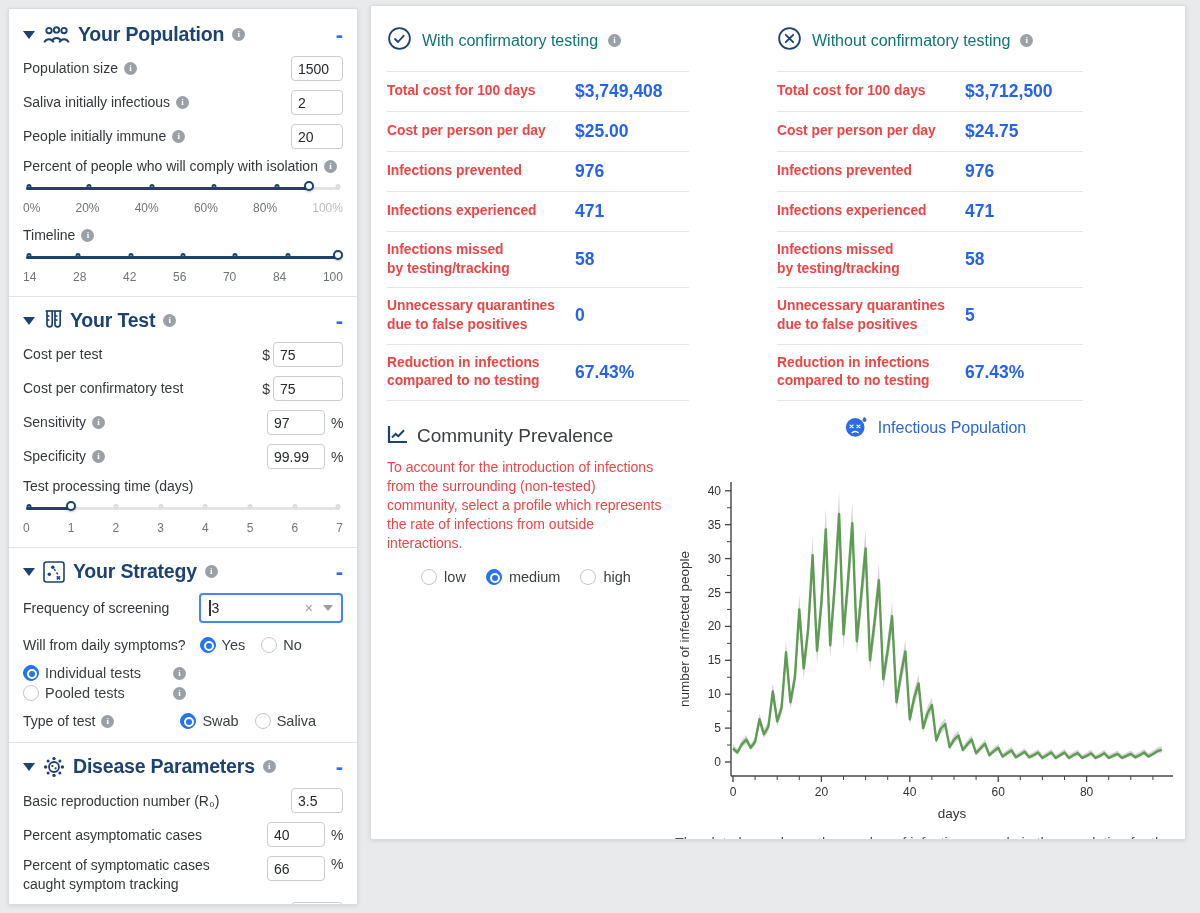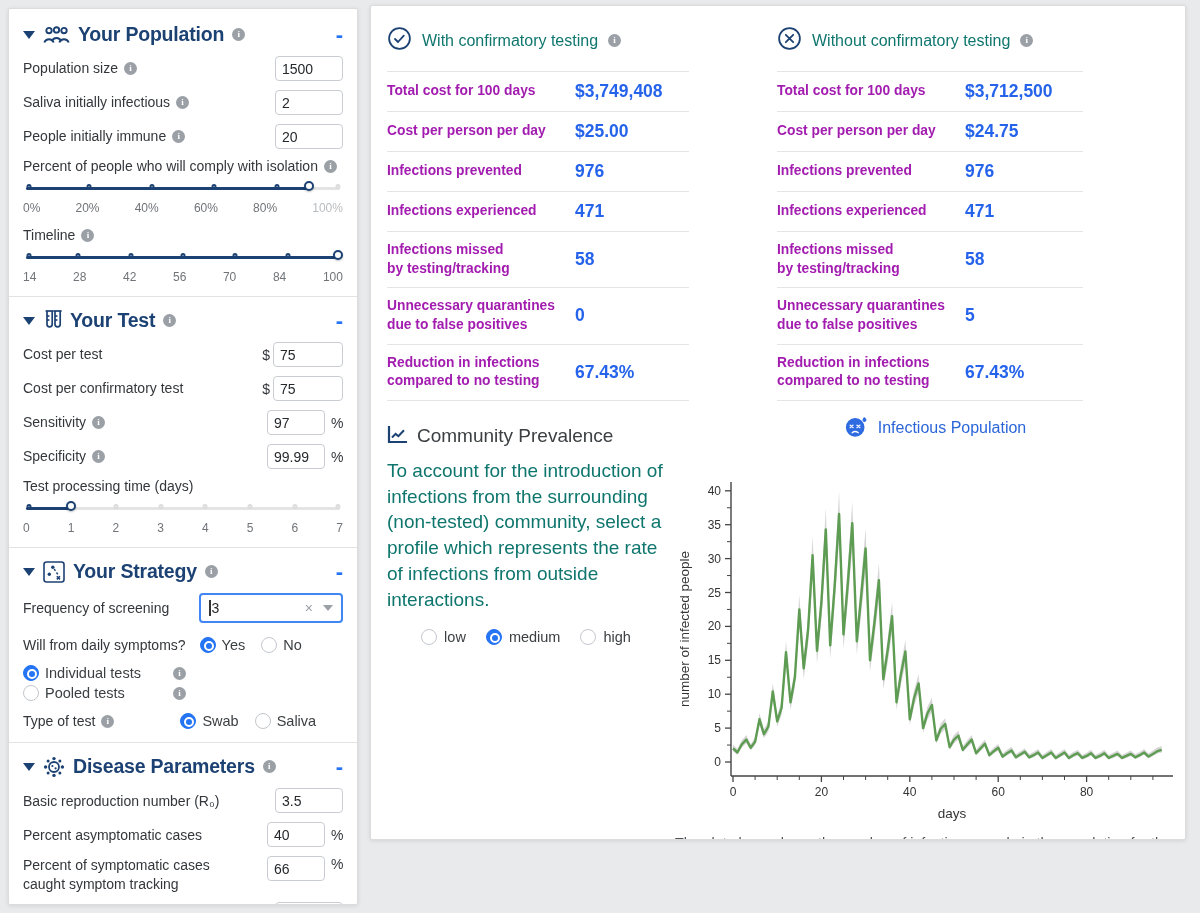--- a/index.html
+++ b/index.html
@@ -29,7 +29,7 @@
   .grow { flex:1; }
   input.num { height:25px; border:1px solid #c9cdd3; border-radius:4px; font-family:"Liberation Sans",sans-serif;
               font-size:14px; color:#26292c; padding:0 6px; flex:none; }
-  .w64{width:68px} .w70{width:70px} .w58{width:58px}
+  .w64{width:52px} .w70{width:70px} .w58{width:58px}
   .prefix { font-size:14px; color:#33373b; margin-right:-3px; }
   .suffix { font-size:14px; color:#33373b; width:12px; }
 

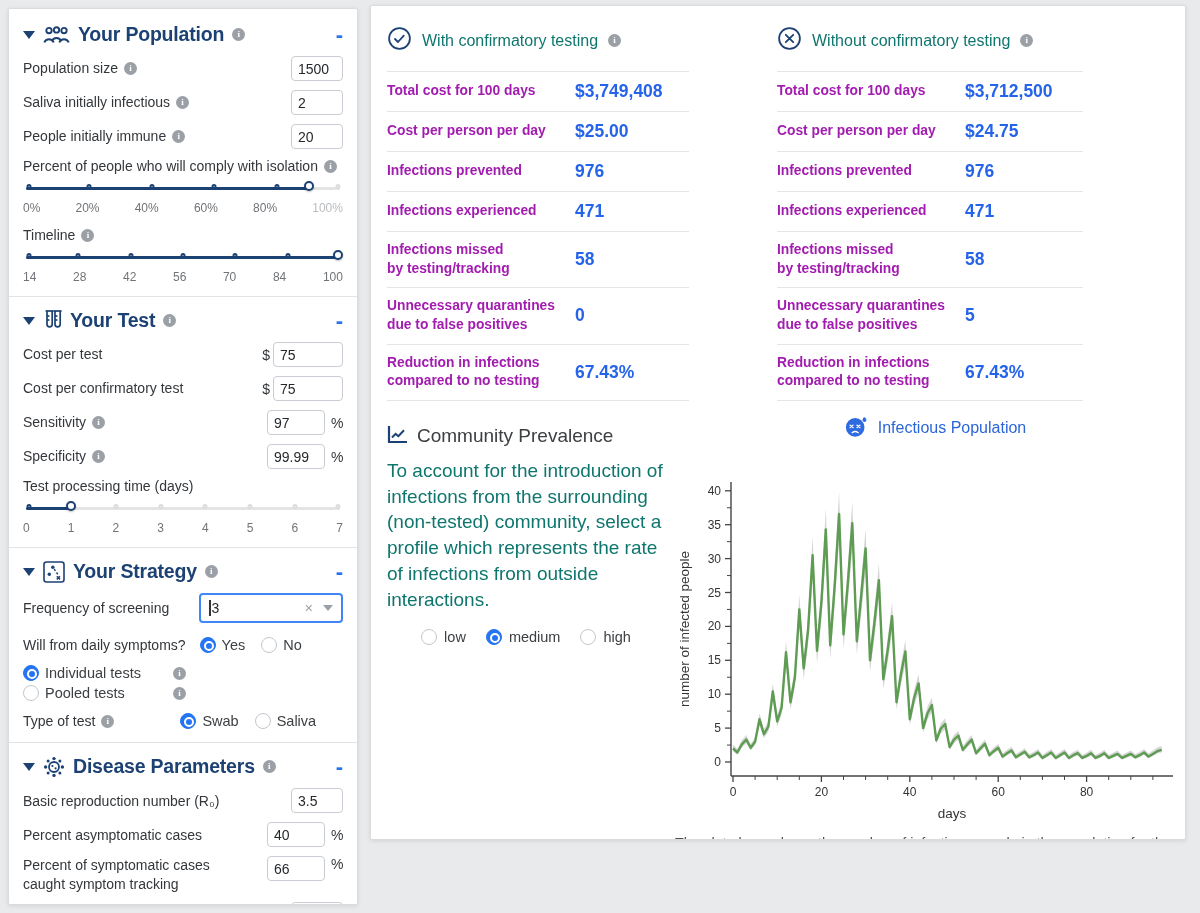--- a/index.html
+++ b/index.html
@@ -67,7 +67,7 @@
   .col-title { font-size:16px; color:#0f766e; }
   .rrow { display:flex; align-items:center; border-top:1px solid #e5e5e5; padding:9px 0; }
   .rrow.last { border-bottom:1px solid #e5e5e5; }
-  .rlabel { width:188px; flex:none; font-size:13.8px; font-weight:bold; color:#a21caf; line-height:1.35; white-space:pre-line; }
+  .rlabel { width:188px; flex:none; font-size:13.8px; font-weight:bold; color:#ef4444; line-height:1.35; white-space:pre-line; }
   .rvalue { font-size:17.5px; font-weight:bold; color:#2563eb; }
 
   .bottom { display:flex; padding:14px 0 0 16px; }

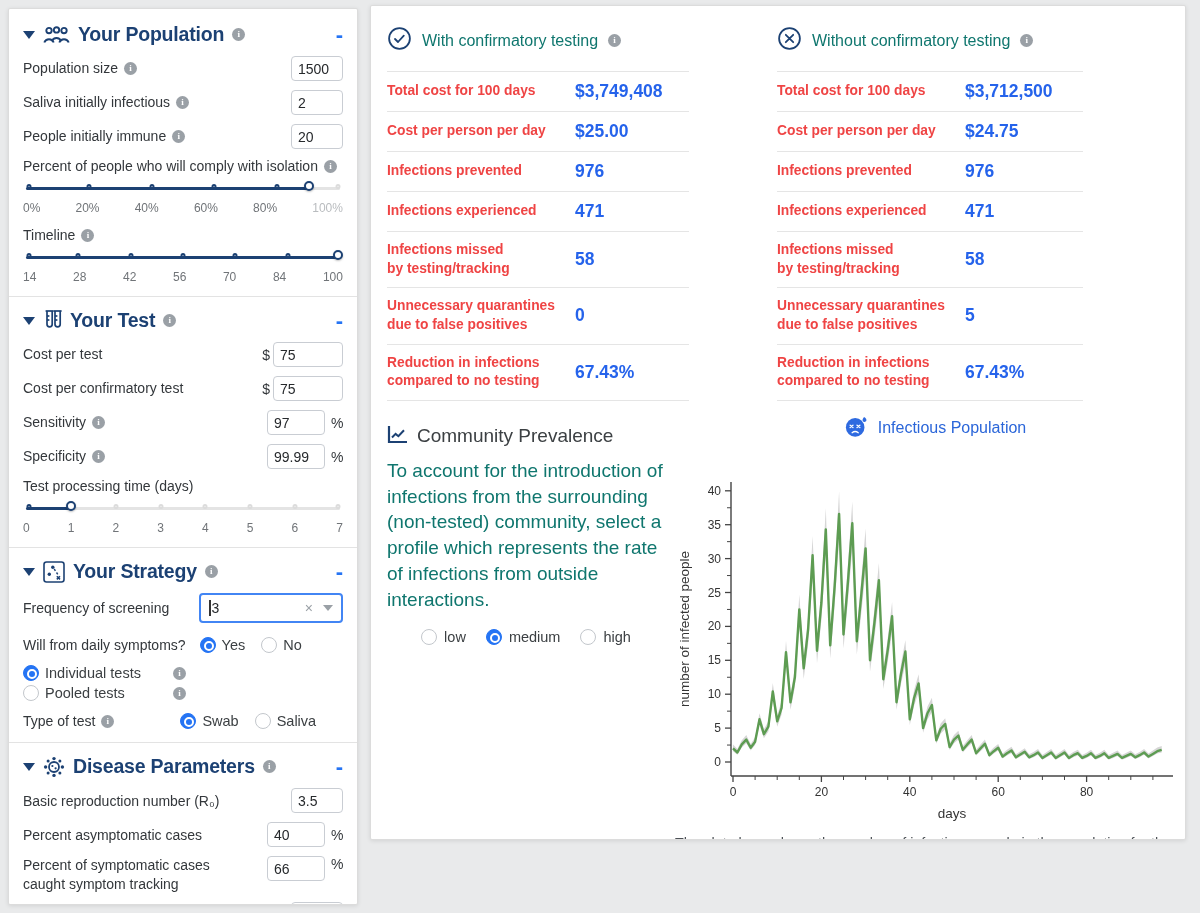--- a/index.html
+++ b/index.html
@@ -74,7 +74,7 @@
   .prevalence { width:278px; flex:none; padding-top:10px; }
   .prev-head { display:flex; align-items:center; gap:9px; }
   .prev-title { font-size:19px; color:#3c4043; }
-  .prev-text { font-size:19px; color:#0f766e; line-height:1.36; margin:10px 0 16px; }
+  .prev-text { font-size:14px; color:#ef4444; line-height:1.36; margin:10px 0 16px; }
   .prev-radios { display:flex; gap:20px; justify-content:center; align-items:center; }
   .radio-item { display:flex; align-items:center; gap:7px; }
 

